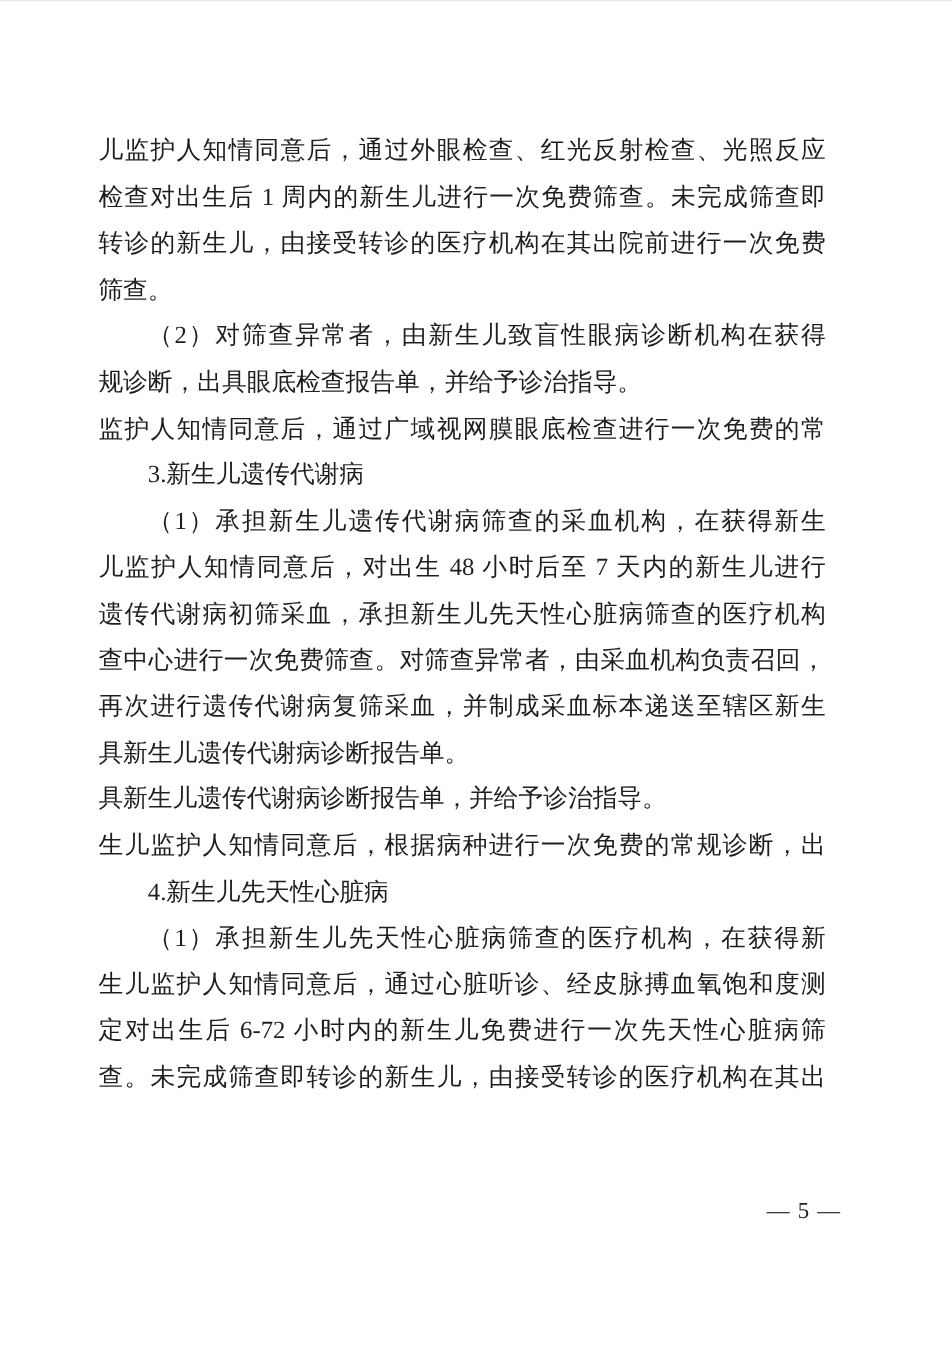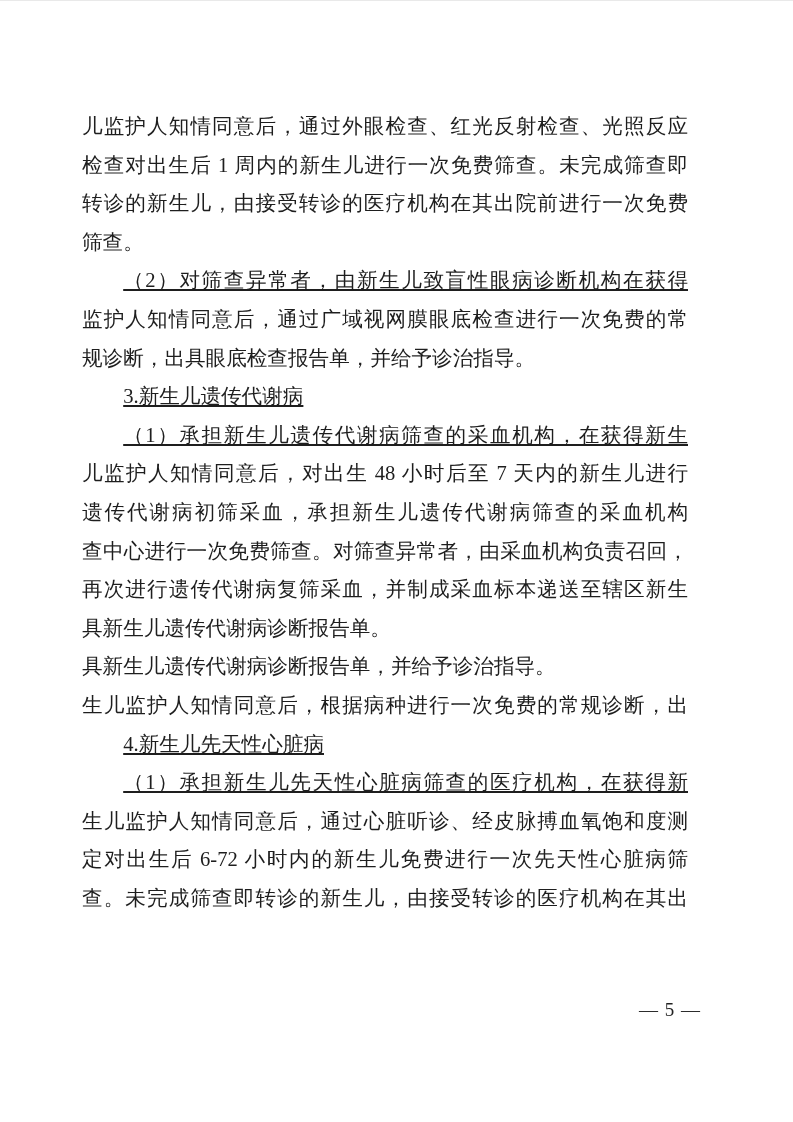--- a/index.html
+++ b/index.html
@@ -45,7 +45,6 @@
   }
   .line.indent {
     text-indent: 2em;
-    text-decoration: underline;
   }
   .footer {
     position: absolute;

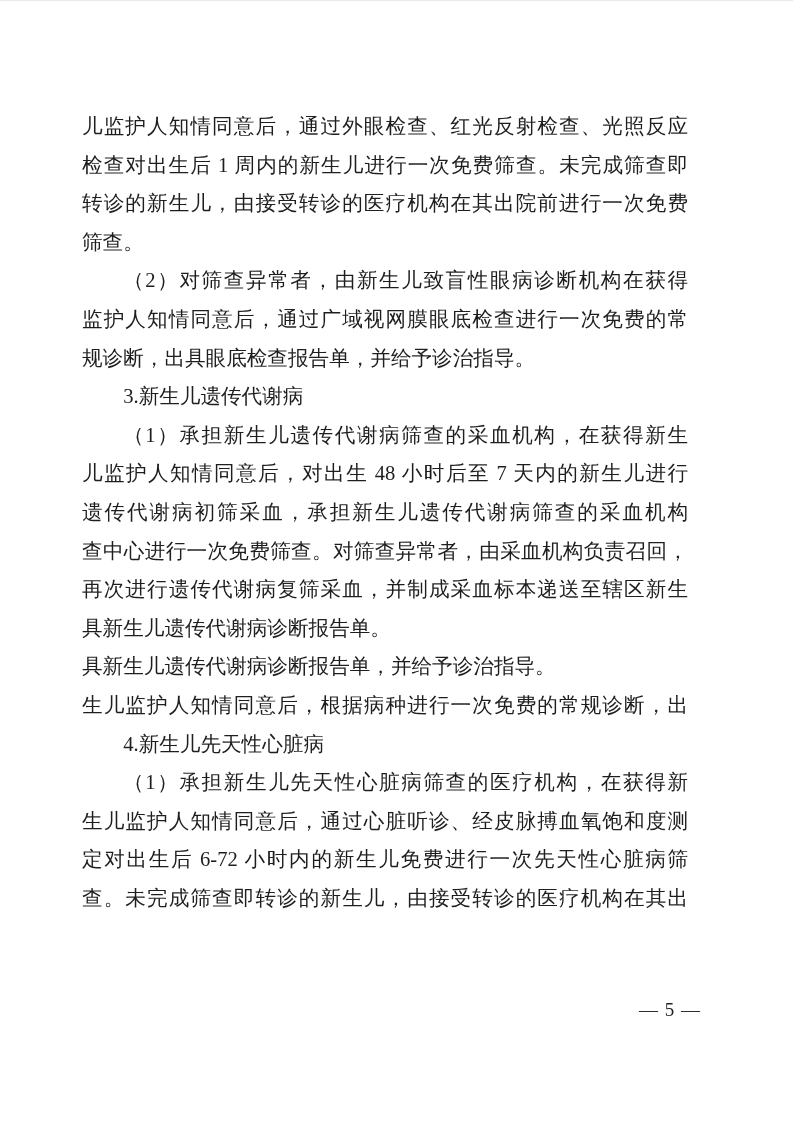--- a/index.html
+++ b/index.html
@@ -68,8 +68,8 @@
       <div class="line fill">转诊的新生儿，由接受转诊的医疗机构在其出院前进行一次免费</div>
       <div class="line nofill">筛查。</div>
       <div class="line fill indent">（2）对筛查异常者，由新生儿致盲性眼病诊断机构在获得</div>
+      <div class="line nofill">规诊断，出具眼底检查报告单，并给予诊治指导。</div>
       <div class="line fill">监护人知情同意后，通过广域视网膜眼底检查进行一次免费的常</div>
-      <div class="line nofill">规诊断，出具眼底检查报告单，并给予诊治指导。</div>
       <div class="line nofill indent">3.新生儿遗传代谢病</div>
       <div class="line fill indent">（1）承担新生儿遗传代谢病筛查的采血机构，在获得新生</div>
       <div class="line fill">儿监护人知情同意后，对出生 48 小时后至 7 天内的新生儿进行</div>

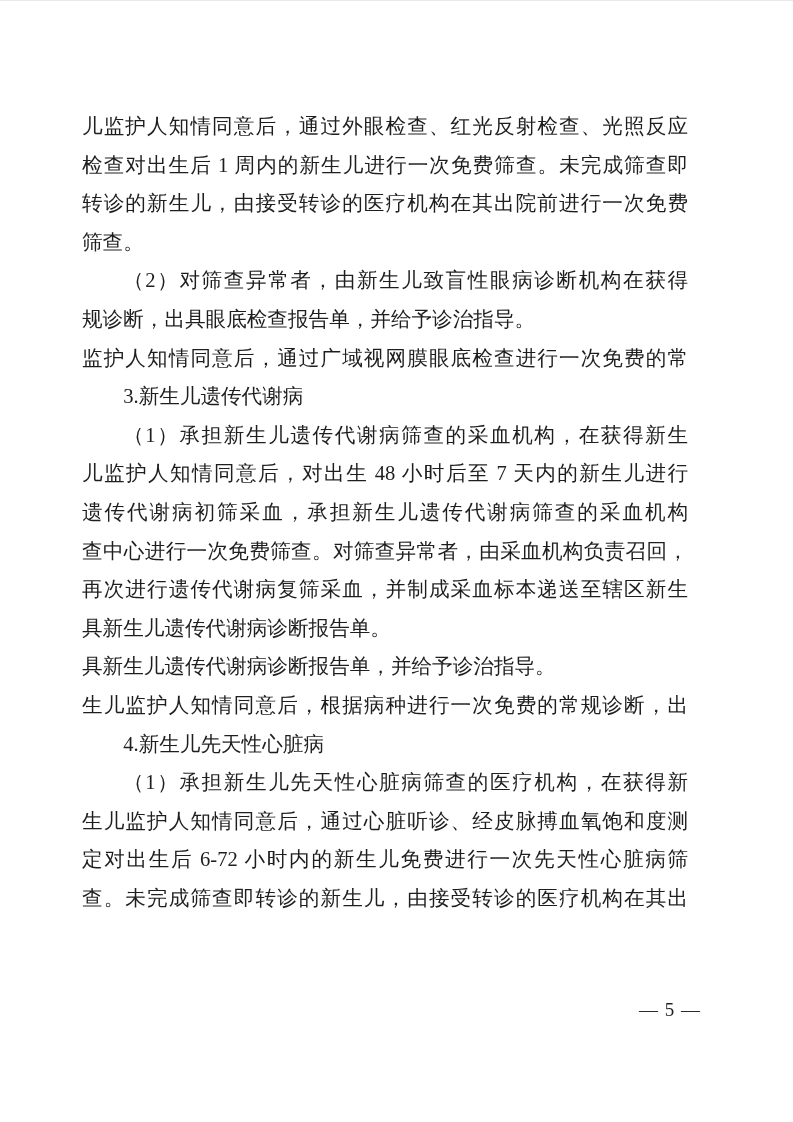--- a/index.html
+++ b/index.html
@@ -73,7 +73,7 @@
       <div class="line nofill indent">3.新生儿遗传代谢病</div>
       <div class="line fill indent">（1）承担新生儿遗传代谢病筛查的采血机构，在获得新生</div>
       <div class="line fill">儿监护人知情同意后，对出生 48 小时后至 7 天内的新生儿进行</div>
-      <div class="line fill">遗传代谢病初筛采血，承担新生儿遗传代谢病筛查的采血机构</div>
+      <div class="line fill">遗传代谢病初筛采血，承担新生儿先天性心脏病筛查的医疗机构</div>
       <div class="line fill">查中心进行一次免费筛查。对筛查异常者，由采血机构负责召回，</div>
       <div class="line fill">再次进行遗传代谢病复筛采血，并制成采血标本递送至辖区新生</div>
       <div class="line nofill">具新生儿遗传代谢病诊断报告单。</div>

